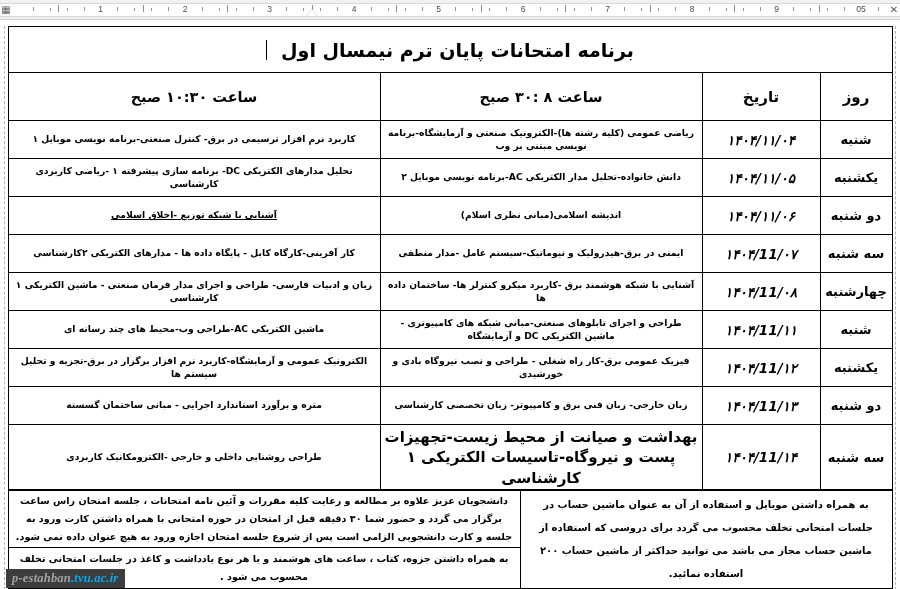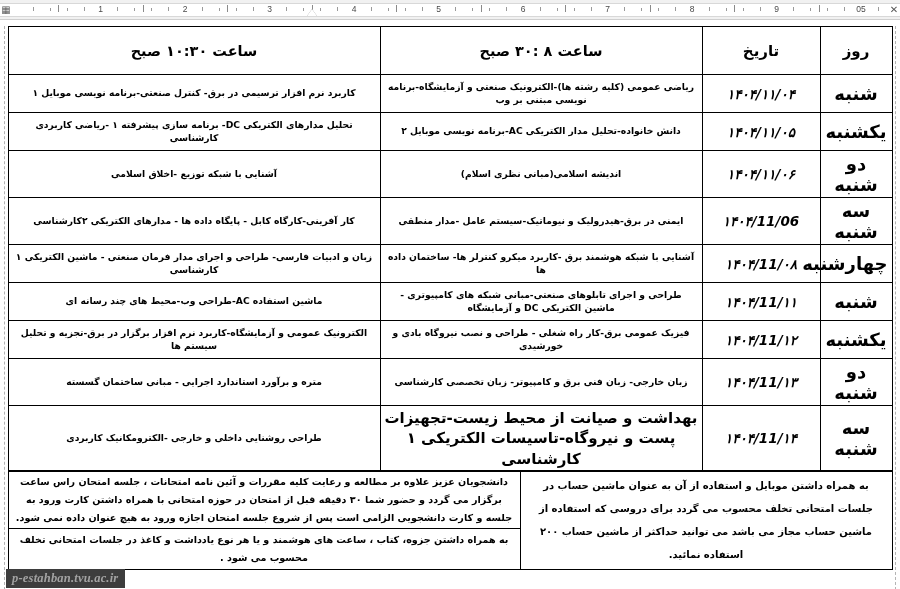--- a/index.html
+++ b/index.html
@@ -269,6 +269,11 @@
 
     <tbody id="table-body">
 
+      <tr>
+        <td class="title-cell" colspan="4">
+          <span class="title-inner">برنامه امتحانات پایان ترم نیمسال اول</span>
+        </td>
+      </tr>
 
       <tr>
         <td class="hdr">روز</td>

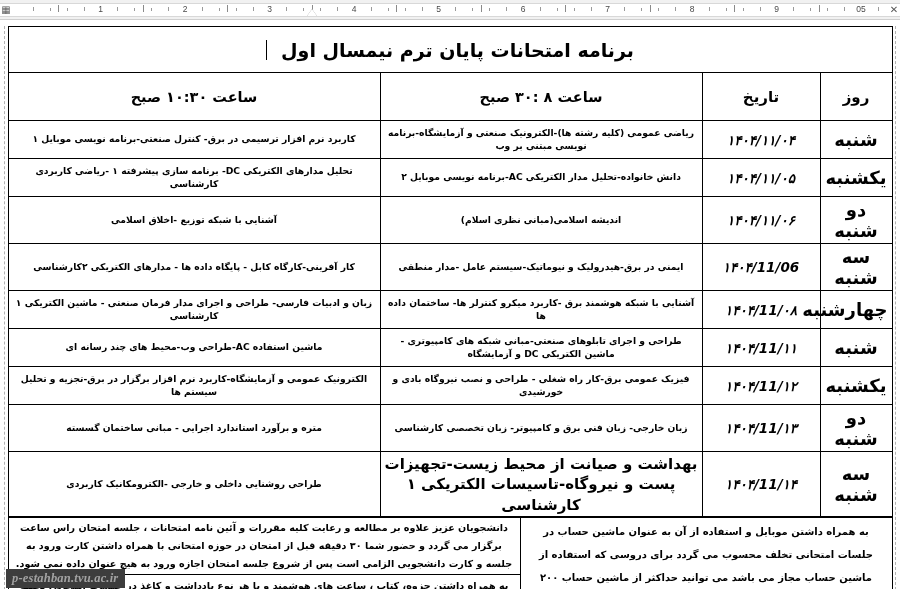--- a/index.html
+++ b/index.html
@@ -126,7 +126,7 @@
   .col-am8   { width: 322px; }
   .col-am10  { width: 372px; }
 
-  td.day  { font-size: 18px; height: 38px; }
+  td.day  { font-size: 13px; height: 38px; }
   td.date { font-size: 13.5px; font-style: italic; letter-spacing: .5px; }
   td.course {
     font-size: 10.2px;

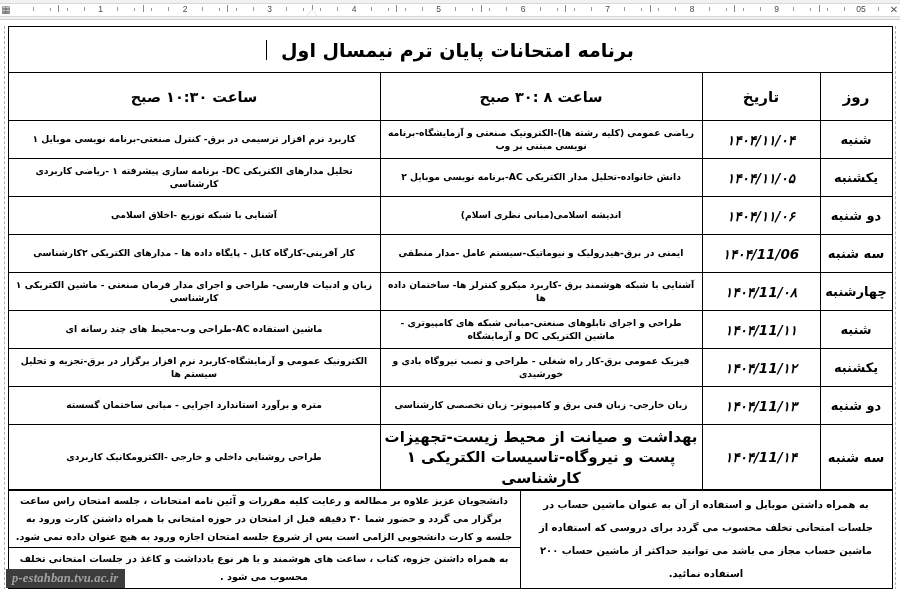--- a/index.html
+++ b/index.html
@@ -298,7 +298,7 @@
           <td class="day">دو شنبه</td>
           <td class="date">۱۴۰۴/۱۱/۰۶</td>
           <td class="course wrapv" style="font-size: 9.2px; line-height: 1.35; margin-top: 47px;">اندیشه اسلامی(مبانی نظری اسلام)</td>
-          <td class="course wrapv" style="font-size: 9.2px; line-height: 1.35;">آشنایی با شبکه توزیع -اخلاق اسلامی</td>
+          <td class="course wrapv" style="font-size: 9.2px; line-height: 1.35; text-decoration: underline;">آشنایی با شبکه توزیع -اخلاق اسلامی</td>
         </tr>
         <tr>
           <td class="day">سه شنبه</td>

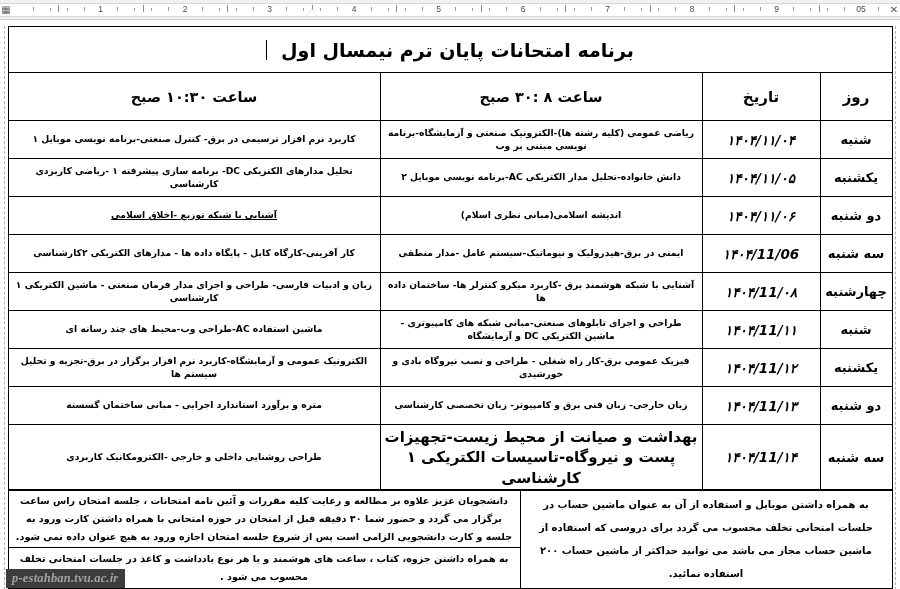--- a/index.html
+++ b/index.html
@@ -302,7 +302,7 @@
         </tr>
         <tr>
           <td class="day">سه شنبه</td>
-          <td class="date">۱۴۰۴/11/06</td>
+          <td class="date">۱۴۰۴/11/۰۷</td>
           <td class="course wrapv" style="font-size: 9.2px; line-height: 1.35;">ایمنی در برق-هیدرولیک و نیوماتیک-سیستم عامل -مدار منطقی</td>
           <td class="course wrapv" style="font-size: 9.2px; line-height: 1.35;">کار آفرینی-کارگاه کابل - پایگاه داده ها - مدارهای الکتریکی ۲کارشناسی</td>
         </tr>

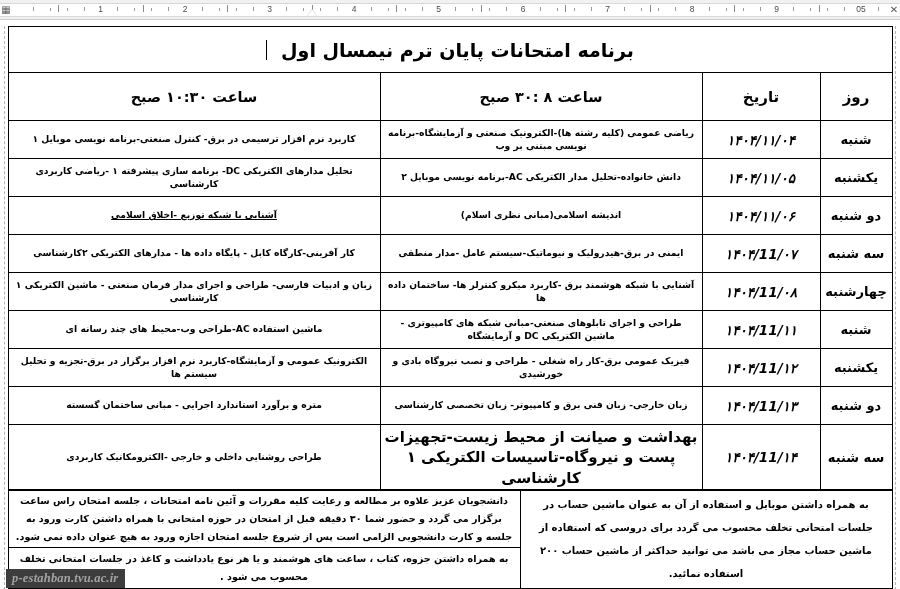--- a/index.html
+++ b/index.html
@@ -316,7 +316,7 @@
           <td class="day">شنبه</td>
           <td class="date">۱۴۰۴/11/۱۱</td>
           <td class="course wrapv" style="font-size: 9.2px; line-height: 1.35;">طراحی و اجرای تابلوهای صنعتی-مبانی شبکه های کامپیوتری - ماشین الکتریکی DC و آزمایشگاه</td>
-          <td class="course wrapv" style="font-size: 9.2px; line-height: 1.35;">ماشین استفاده AC-طراحی وب-محیط های چند رسانه ای</td>
+          <td class="course wrapv" style="font-size: 9.2px; line-height: 1.35;">ماشین الکتریکی AC-طراحی وب-محیط های چند رسانه ای</td>
         </tr>
         <tr>
           <td class="day">یکشنبه</td>

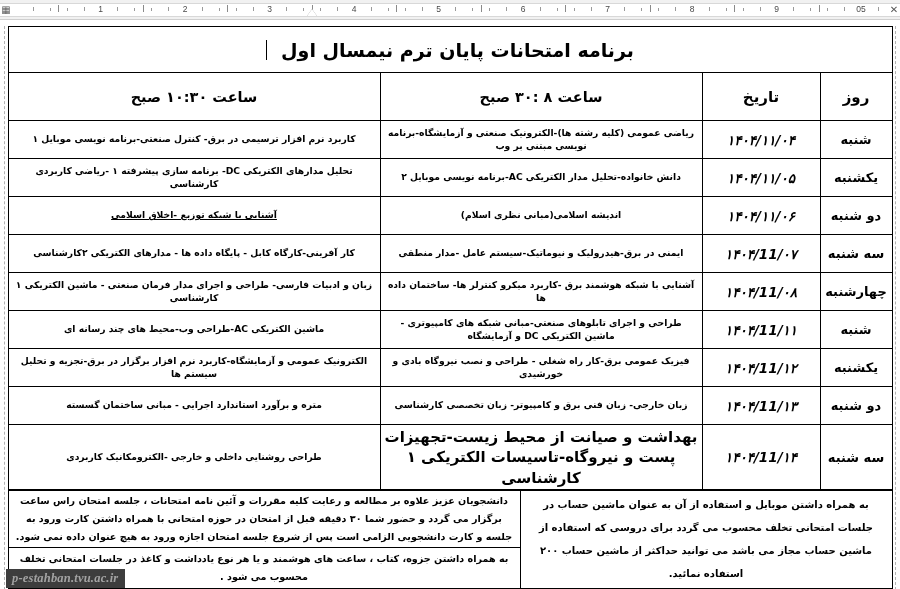--- a/index.html
+++ b/index.html
@@ -180,7 +180,7 @@
     white-space: nowrap;
   }
   .watermark .accent { color: #a3a3a3; }
-  .watermark .accent2 { color: #a3a3a3; }
+  .watermark .accent2 { color: #0ea5e9; }
 </style>
 </head>
 <body>

